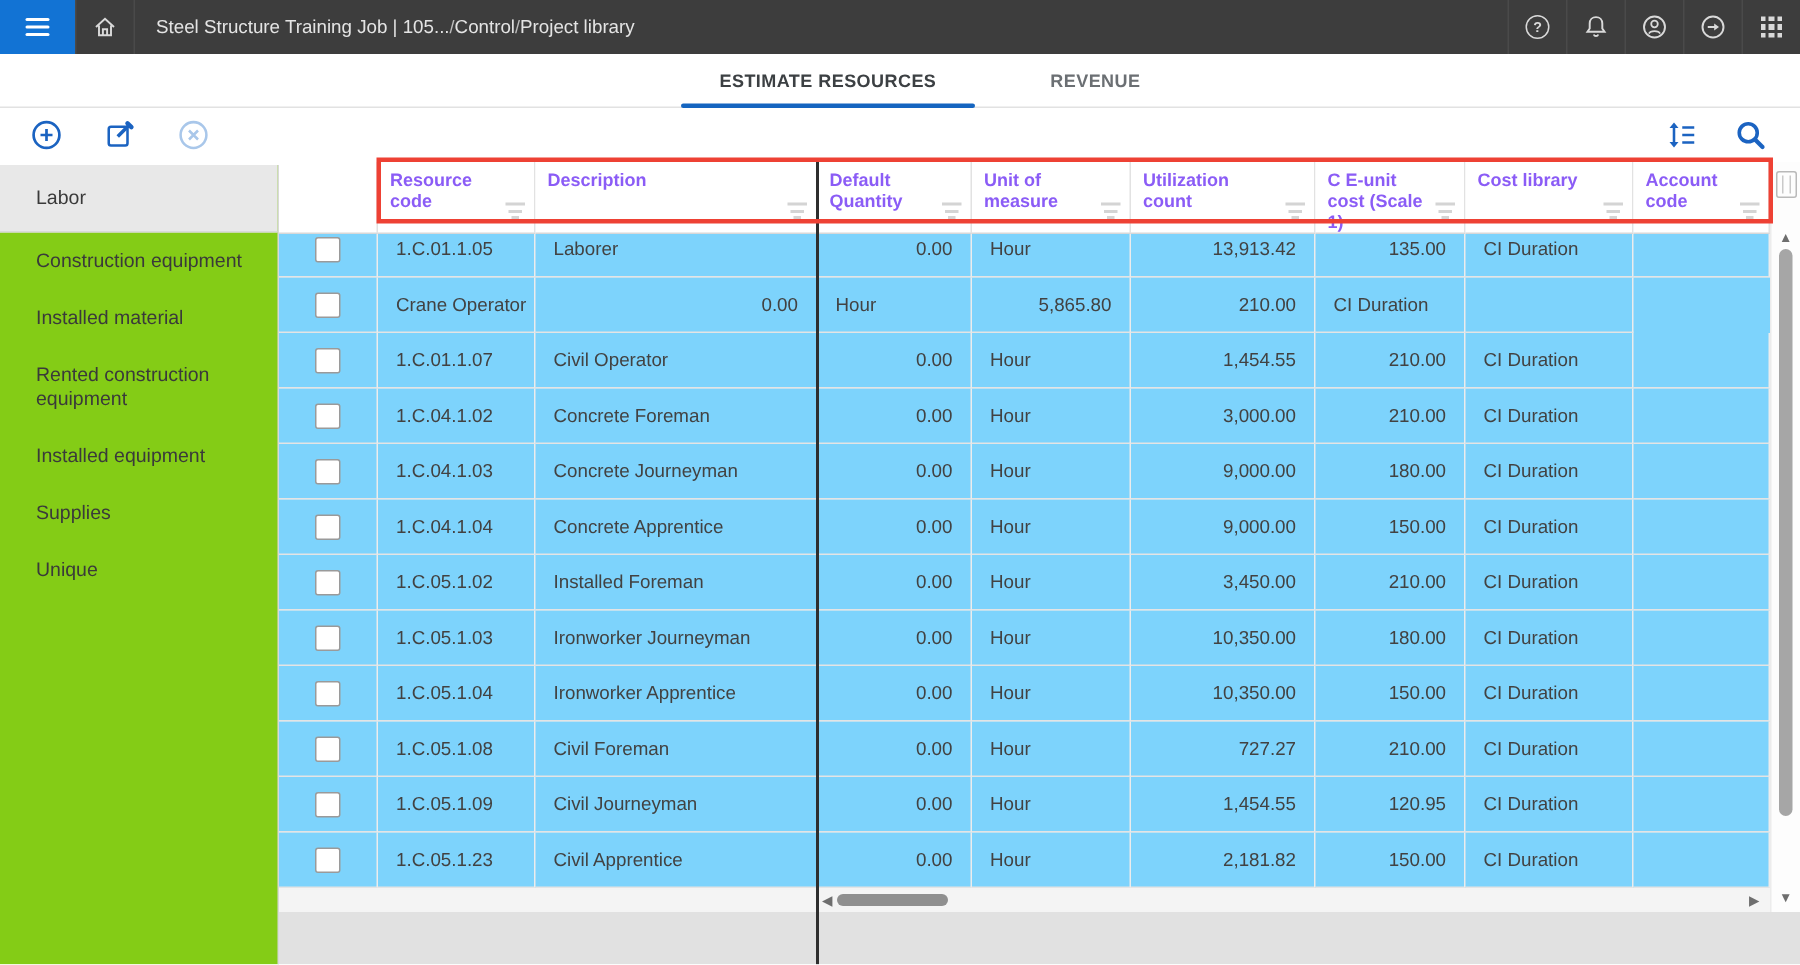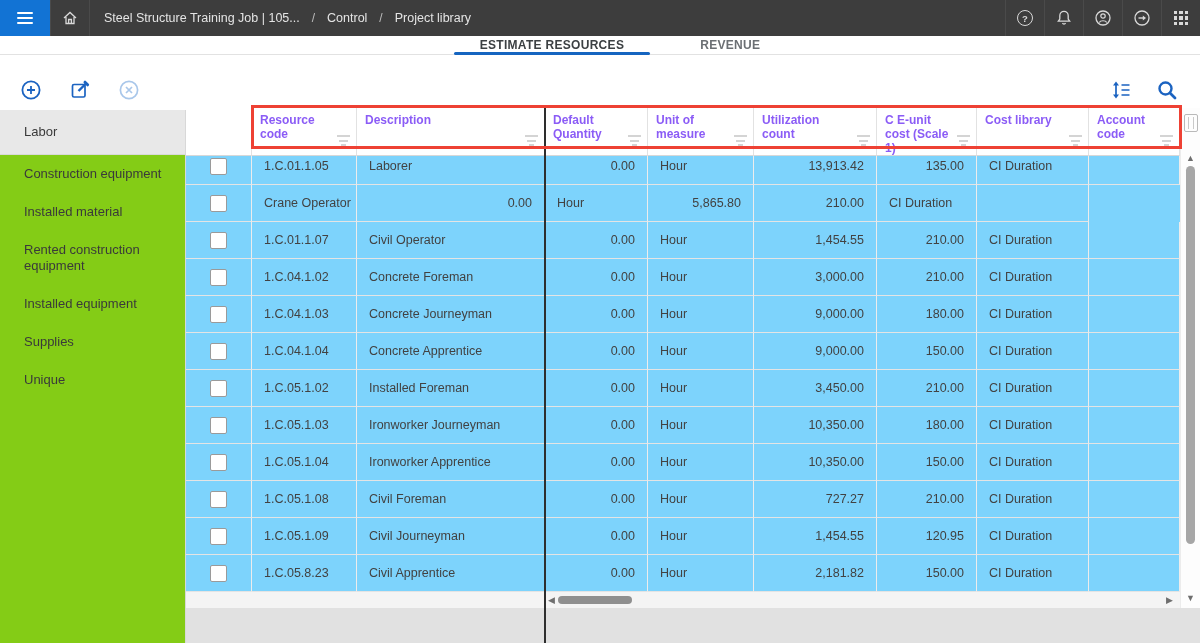--- a/index.html
+++ b/index.html
@@ -14,7 +14,7 @@
   .menu-bars i{display:block;width:16px;height:2px;background:#fff;border-radius:1px;}
   .home-cell{width:38px;display:flex;align-items:center;justify-content:center;
              border-left:1px solid #4a4a4a;border-right:1px solid #4a4a4a;flex:0 0 auto;}
-  .crumbs{display:flex;align-items:center;gap:12px;padding:0 14px;font-size:12.5px;color:#e4e4e4;white-space:nowrap;}
+  .crumbs{display:flex;align-items:center;gap:0;padding:0 14px;font-size:12.5px;color:#e4e4e4;white-space:nowrap;}
   .crumbs .sep{color:#bdbdbd;font-size:12px;}
   .top-spacer{flex:1;}
   .top-cell{width:38px;display:flex;align-items:center;justify-content:center;border-left:1px solid #4a4a4a;cursor:pointer;}

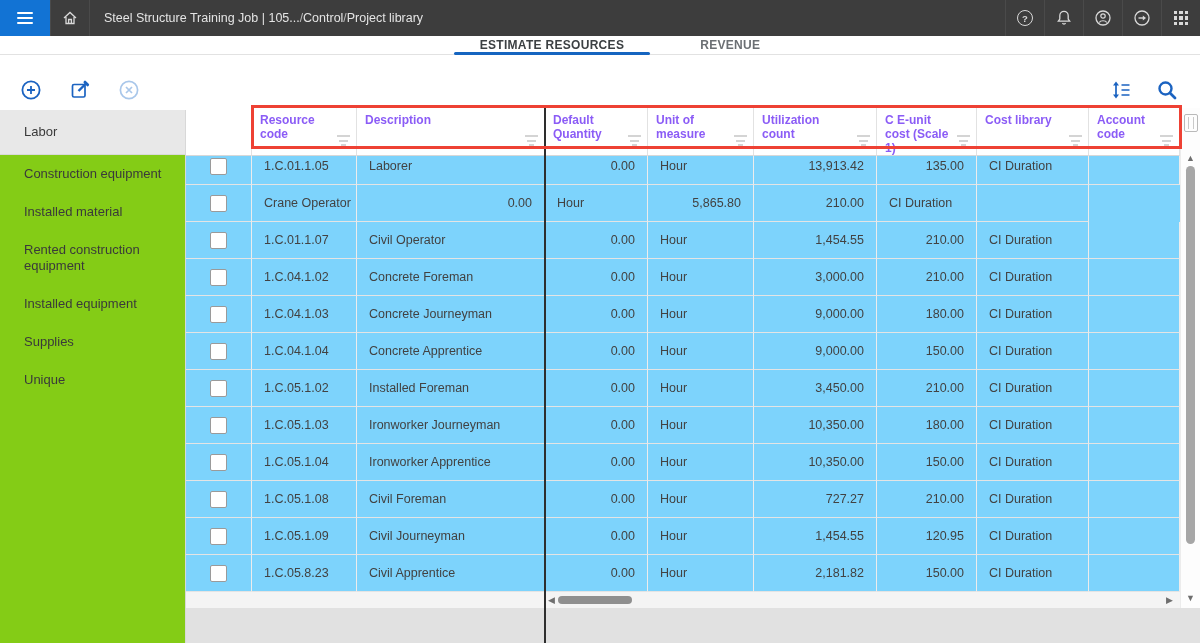--- a/index.html
+++ b/index.html
@@ -24,7 +24,7 @@
   .apps-grid i{background:#d9d9d9;}
 
   
-  .tabbar{position:absolute;left:0;top:36px;width:1200px;height:19px;background:#fff;
+  .tabbar{position:absolute;left:0;top:36px;width:1200px;height:36px;background:#fff;
           border-bottom:1px solid #e2e2e2;display:flex;justify-content:center;align-items:stretch;gap:24px;box-sizing:border-box;padding-left:40px;}
   .tab{position:relative;display:flex;align-items:center;padding:0 26px;font-size:12px;font-weight:bold;
        letter-spacing:.3px;color:#6b6f73;cursor:pointer;}

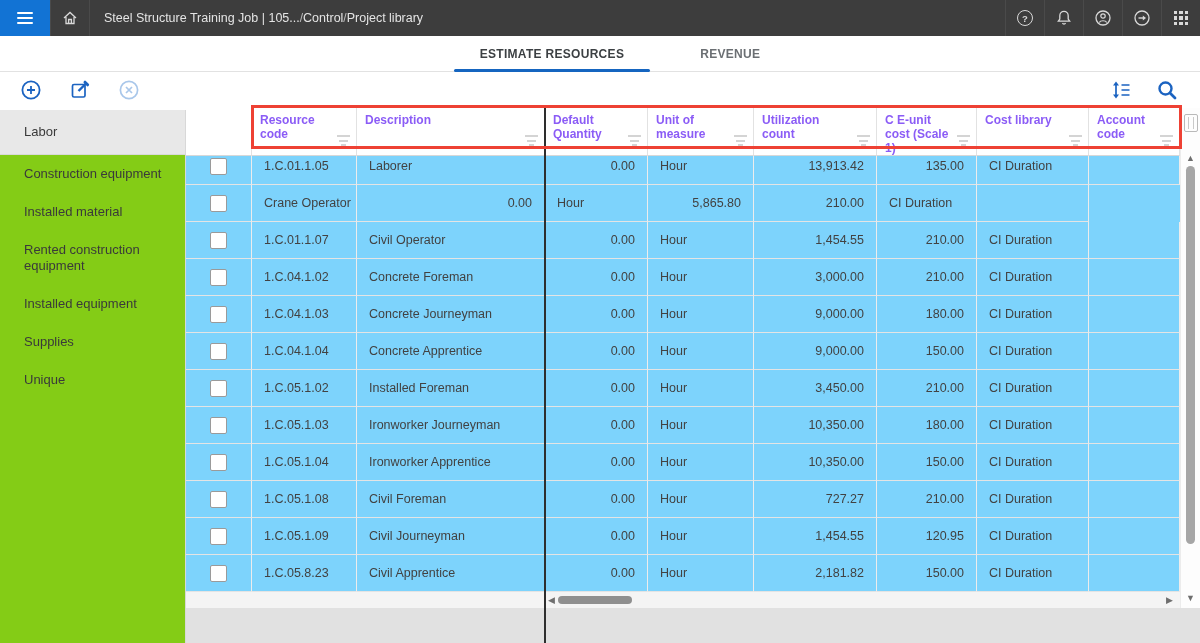--- a/index.html
+++ b/index.html
@@ -431,7 +431,7 @@
     <div class="cell ckcell">
       <span class="ckbox"></span>
     </div>
-  <div class="cell txt">1.C.05.8.23</div>
+  <div class="cell txt">1.C.05.1.23</div>
           <div class="cell txt">Civil Apprentice</div>
           <div class="cell num">0.00</div>
           <div class="cell txt">Hour</div>

